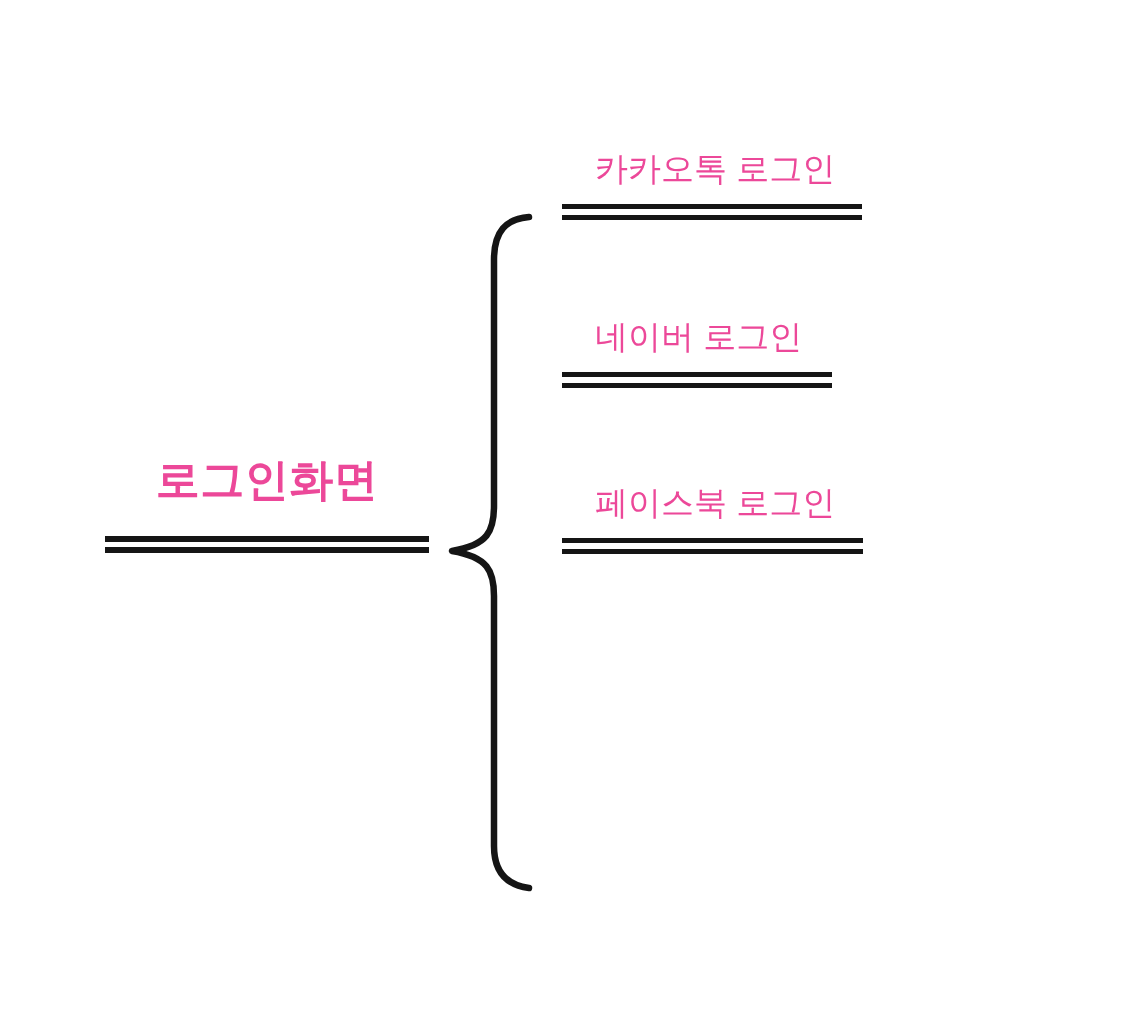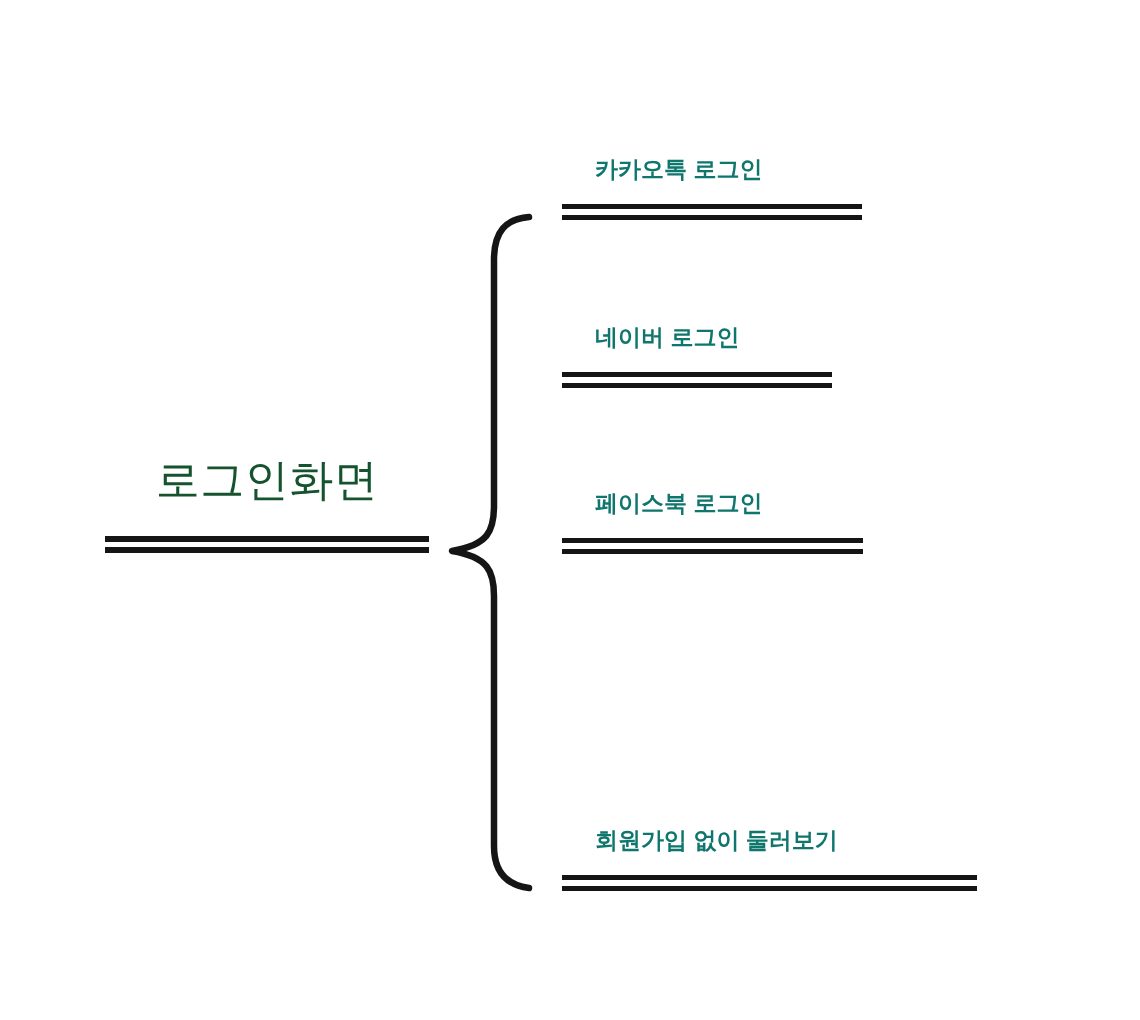--- a/index.html
+++ b/index.html
@@ -59,10 +59,10 @@
   .child-node .label {
     display: block;
     padding-left: 33px;
-    font-size: 23px;
-    font-weight: 700;
+    font-size: 33px;
+    font-weight: 400;
     line-height: 42px;
-    color: #0f766e;
+    color: #ec4899;
     white-space: nowrap;
     margin-bottom: 14px;
   }

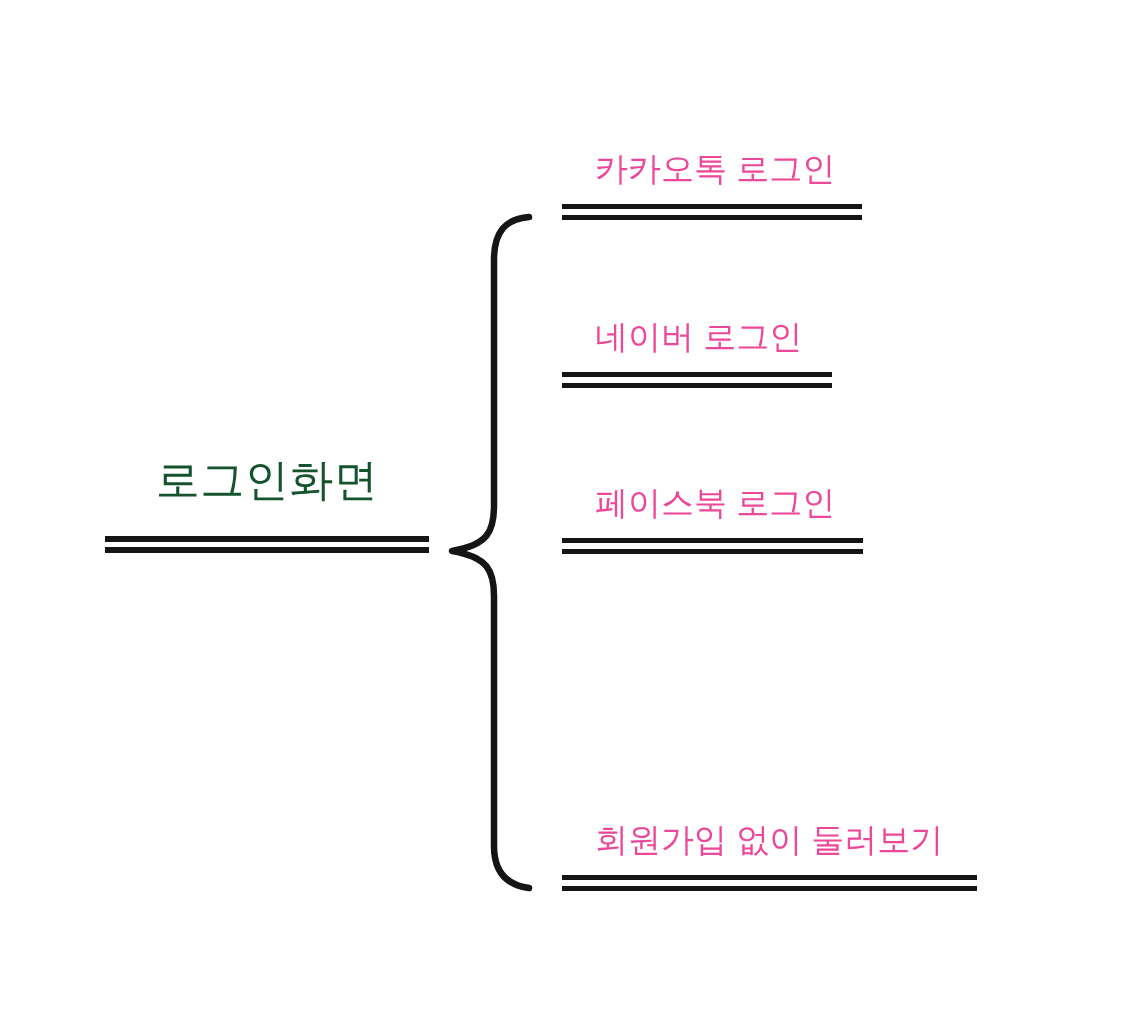--- a/index.html
+++ b/index.html
@@ -27,9 +27,9 @@
     display: block;
     text-align: center;
     font-size: 44px;
-    font-weight: 400;
+    font-weight: 700;
     line-height: 56px;
-    color: #14532d;
+    color: #ec4899;
     white-space: nowrap;
     margin-bottom: 28px;
     letter-spacing: 0.5px;

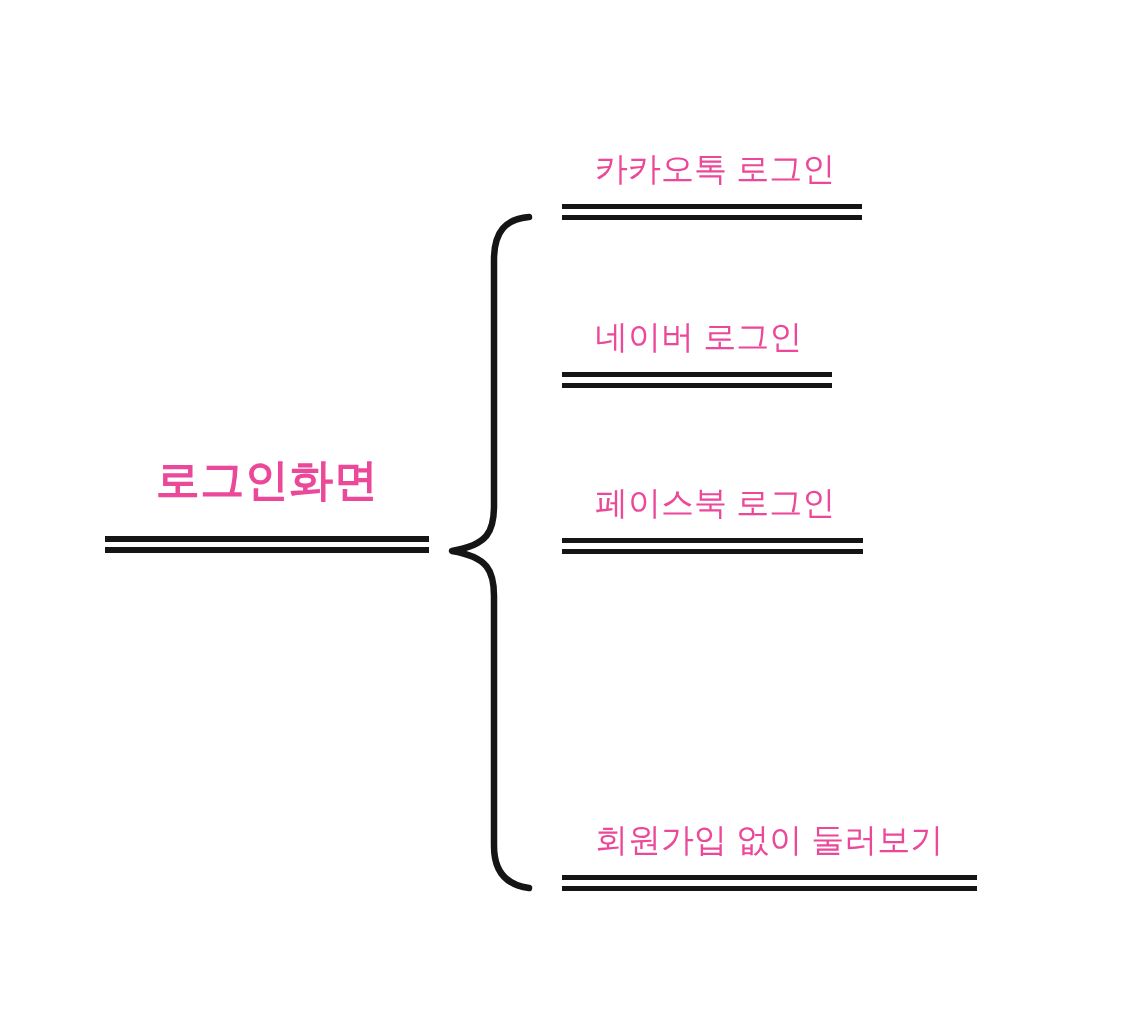--- a/index.html
+++ b/index.html
@@ -116,10 +116,6 @@
   </div>
 
 
-  <div class="child-node" id="child-4">
-    <span class="label">회원가입 없이 둘러보기</span>
-    <div class="uline"></div>
-  </div>
 
 </div>
 

